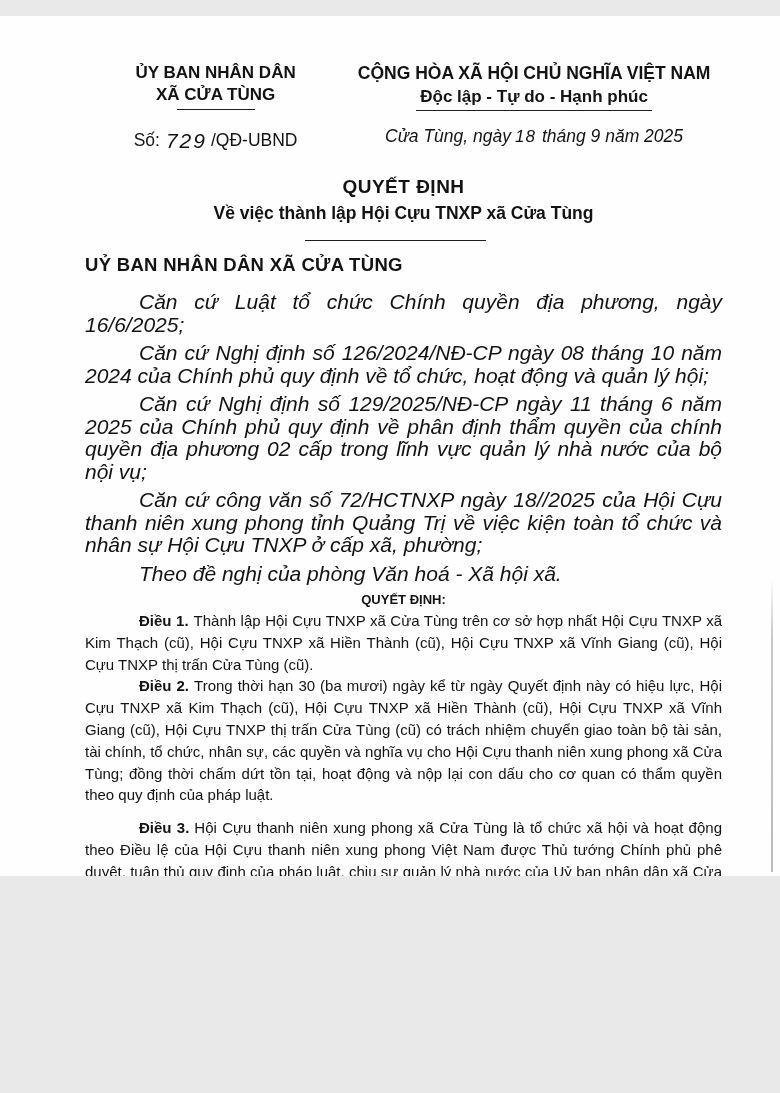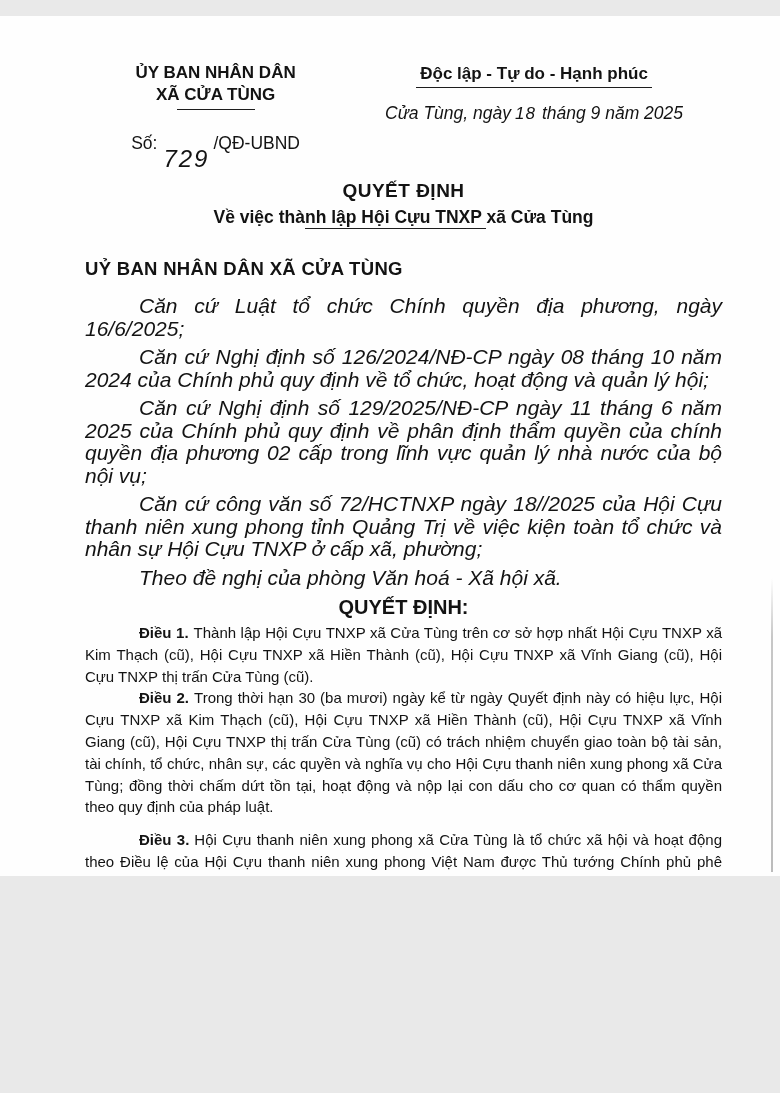--- a/index.html
+++ b/index.html
@@ -81,6 +81,7 @@
         </div>
       </div>
       <div class="header-right">
+        <div class="hr1">CỘNG HÒA XÃ HỘI CHỦ NGHĨA VIỆT NAM</div>
         <div class="hr2">Độc lập - Tự do - Hạnh phúc</div>
         <div class="rule-right"></div>
         <div class="date-line">

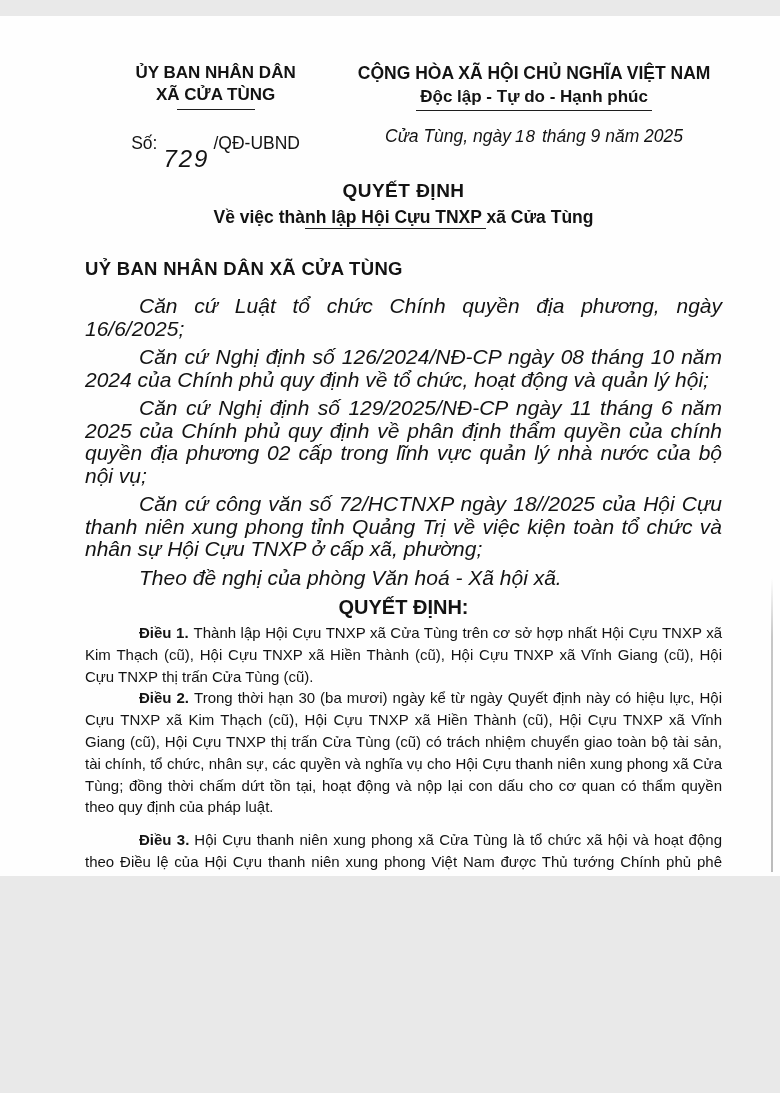--- a/index.html
+++ b/index.html
@@ -27,8 +27,8 @@
   .rule-right { width:236px; border-bottom:1.6px solid #1d1d1d; margin:2px auto 0; }
   .number-line { margin-top:17px; font-size:17.5px; text-align:center; }
   .hand-number {
-    font-style:italic; font-size:24px; letter-spacing:2px;
-    margin:0 4px 0 6px; position:relative; top:18px;
+    font-style:italic; font-size:21px; letter-spacing:2px;
+    margin:0 4px 0 6px; position:relative; top:2px;
   }
   .date-line { margin-top:15px; font-style:italic; font-size:17.5px; }
   .hand-day { font-size:17px; letter-spacing:1px; margin:0 6px 0 2px; }

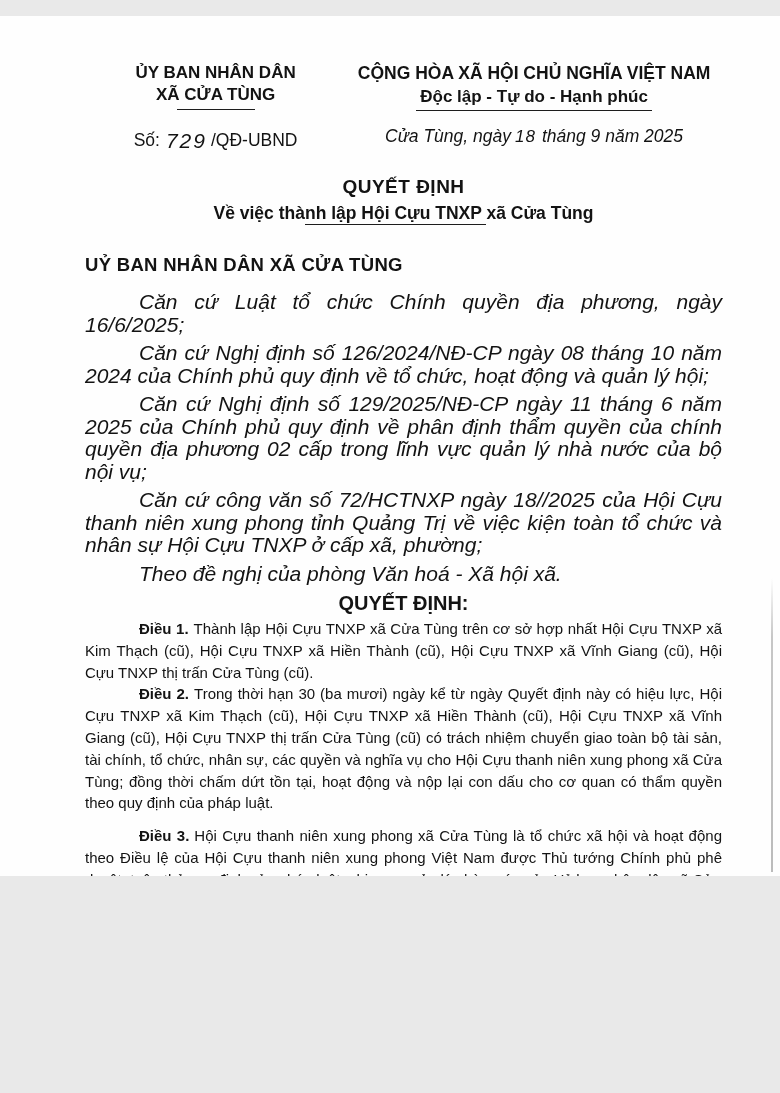--- a/index.html
+++ b/index.html
@@ -38,7 +38,7 @@
   .title-block { text-align:center; margin-top:24px; }
   .title-main  { font-weight:bold; font-size:19px; line-height:24px; letter-spacing:.5px; }
   .title-sub   { font-weight:bold; font-size:17.5px; line-height:26px; margin-top:1px; }
-  .title-sub .u { border-bottom:1.8px solid #1d1d1d; padding-bottom:1px; }
+  .title-sub .u { border-bottom:1.8px solid #1d1d1d; padding-bottom:17px; }
 
   .issuer { text-align:left; font-weight:bold; font-size:18.5px; margin-top:28px; letter-spacing:.3px; }
 

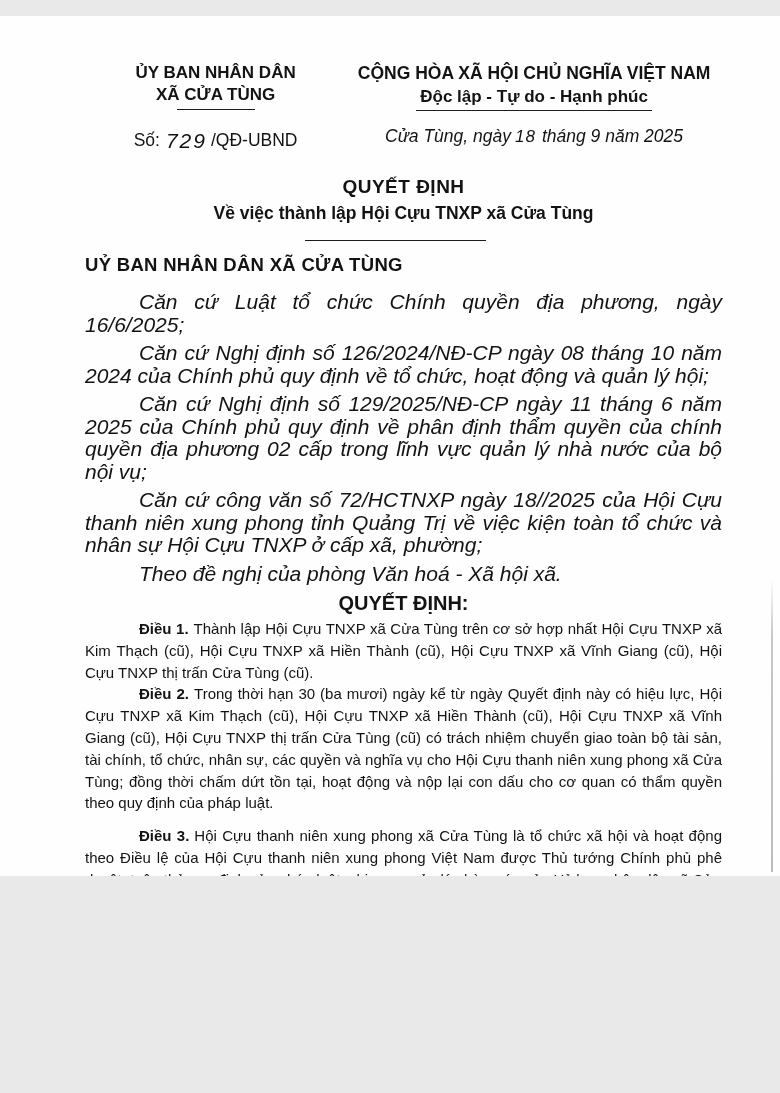--- a/index.html
+++ b/index.html
@@ -49,7 +49,7 @@
     font-size:21px; line-height:22.5px; margin:0 0 6px;
   }
 
-  .decision-heading { text-align:center; font-weight:bold; font-size:20px; margin:7px 0 3px; }
+  .decision-heading { text-align:center; font-weight:bold; font-size:13px; margin:7px 0 3px; }
 
   
   .article {

